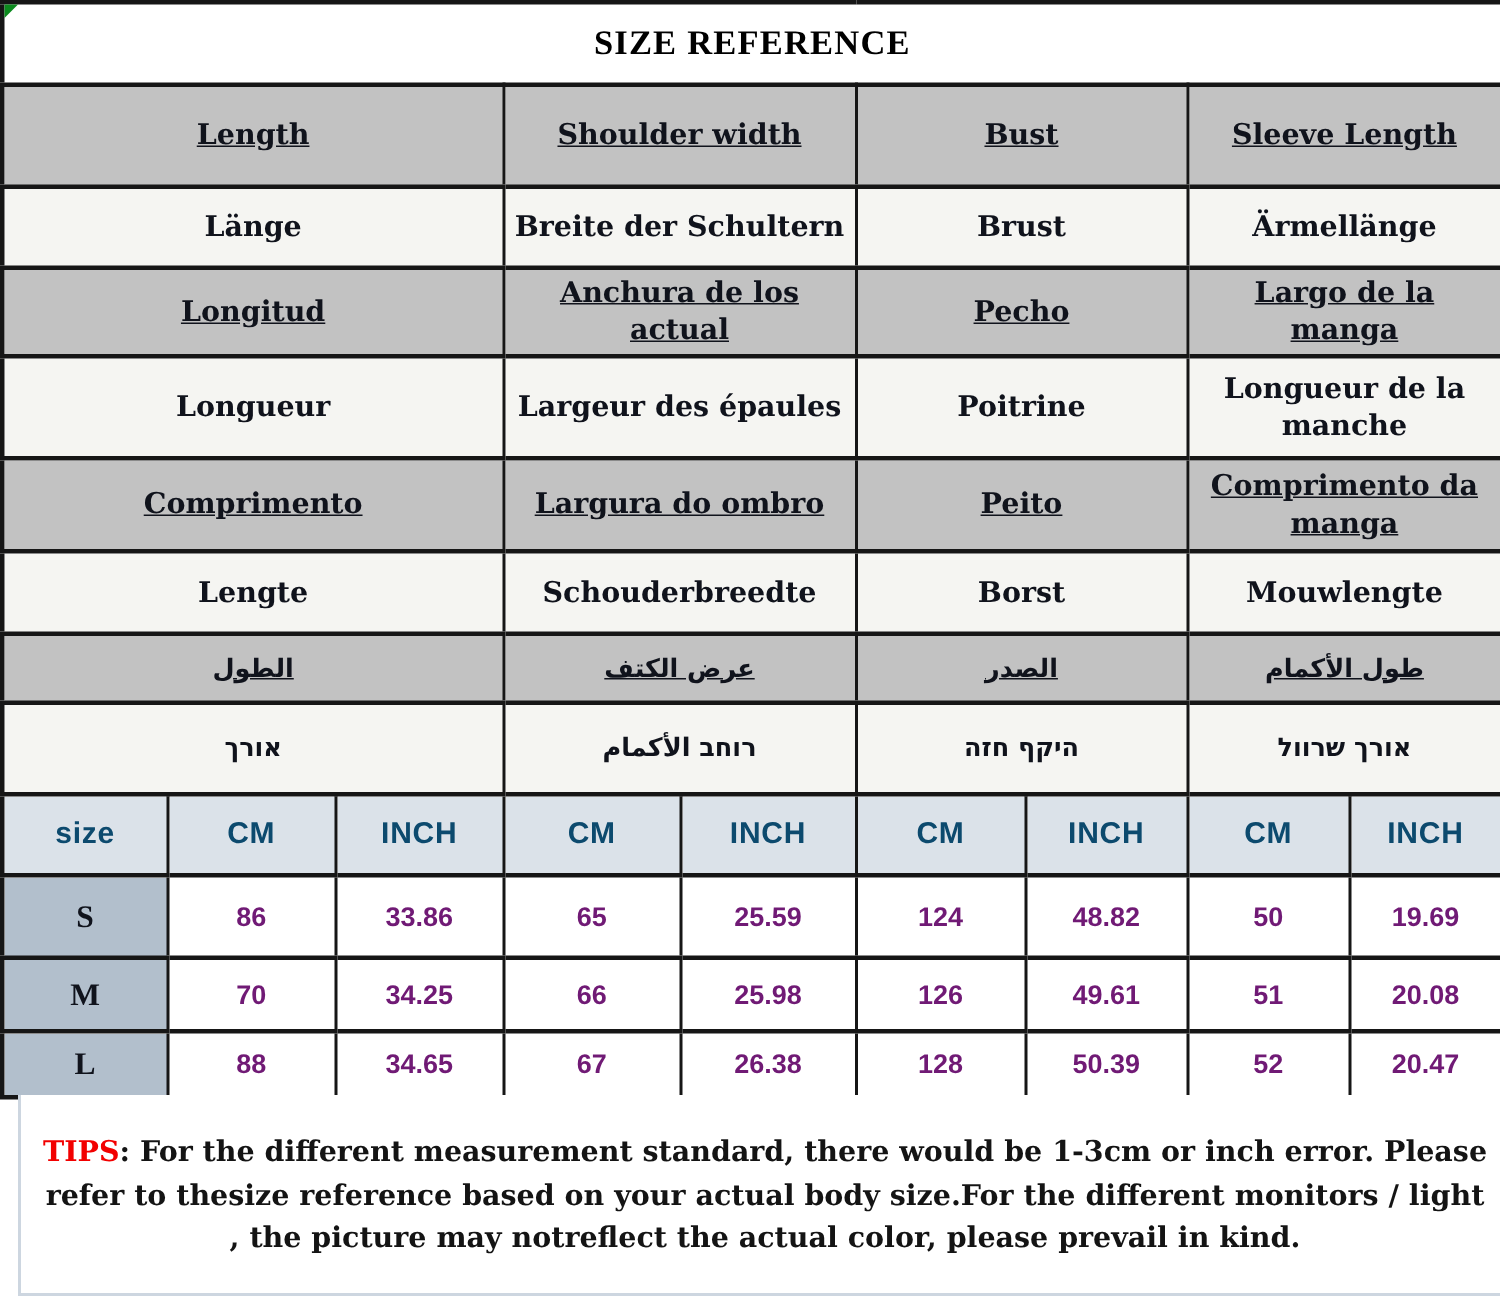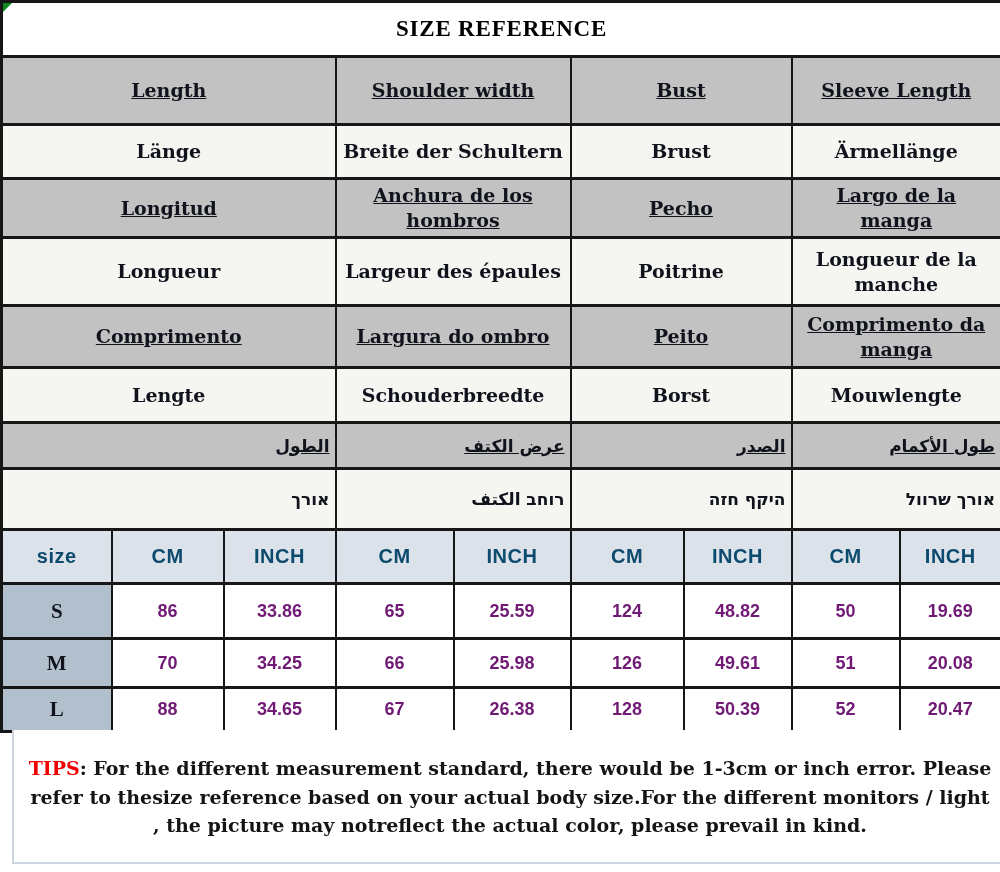--- a/index.html
+++ b/index.html
@@ -121,7 +121,7 @@
         </tr>
         <tr class="lang row-gray" style="height: 59px;">
           <td colspan="3">Longitud</td>
-          <td class="grp" colspan="2">Anchura de los hombros</td>
+          <td class="grp" colspan="2">Anchura de los actual</td>
           <td class="grp" colspan="2">Pecho</td>
           <td class="grp" colspan="2">Largo de la manga</td>
         </tr>

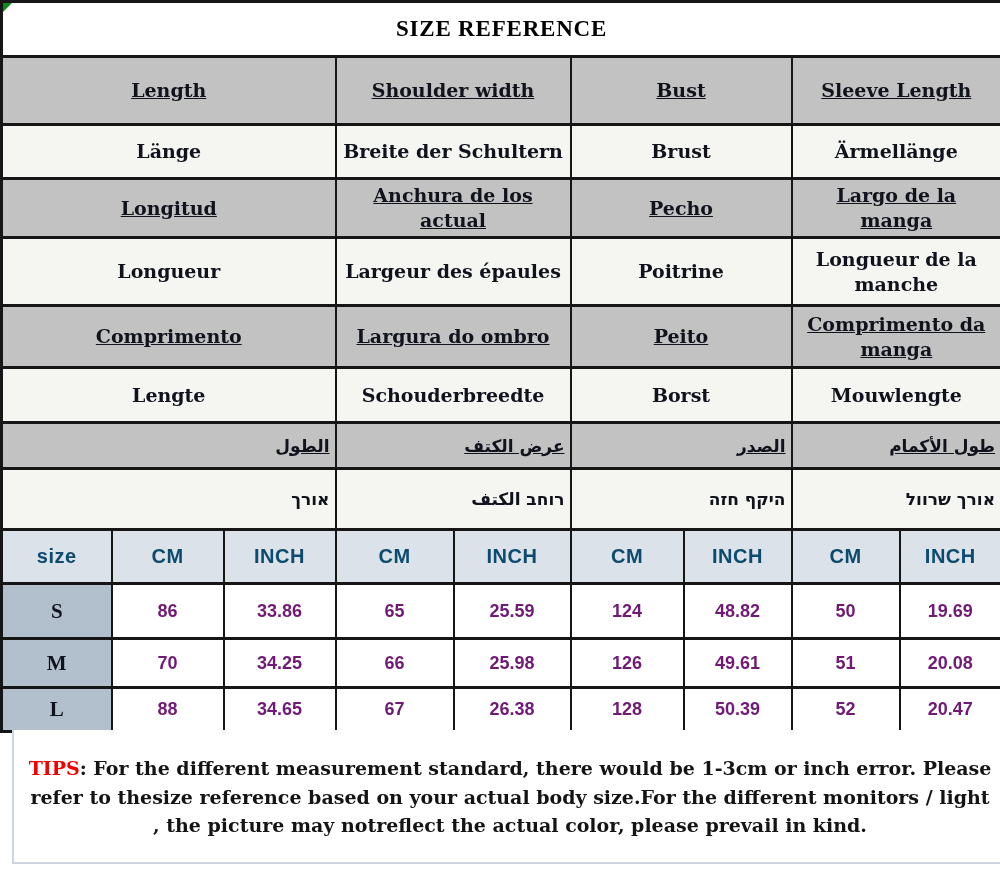--- a/index.html
+++ b/index.html
@@ -47,7 +47,6 @@
   tr.script td{
     font:bold 17px "DejaVu Sans", sans-serif;
     color:#10131c;
-    text-align:right;
   }
   tr.row-gray td{ background:#c2c2c2;text-decoration:underline; }
   tr.row-white td{ background:#f5f5f2; }

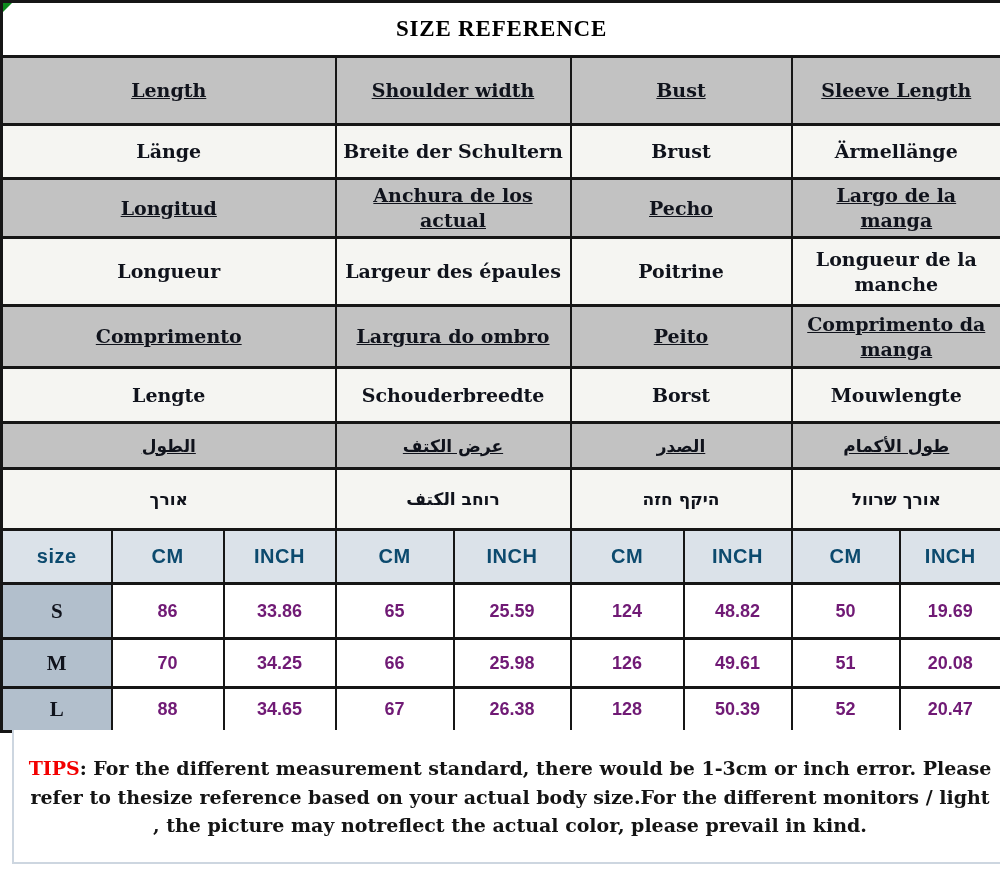--- a/index.html
+++ b/index.html
@@ -150,7 +150,7 @@
         </tr>
         <tr class="lang row-white script" style="height: 61px;">
           <td colspan="3" dir="rtl">אורך</td>
-          <td class="grp" colspan="2" dir="rtl">רוחב الكتف</td>
+          <td class="grp" colspan="2" dir="rtl">רוחב الأكمام</td>
           <td class="grp" colspan="2" dir="rtl">היקף חזה</td>
           <td class="grp" colspan="2" dir="rtl">אורך שרוול</td>
         </tr>

